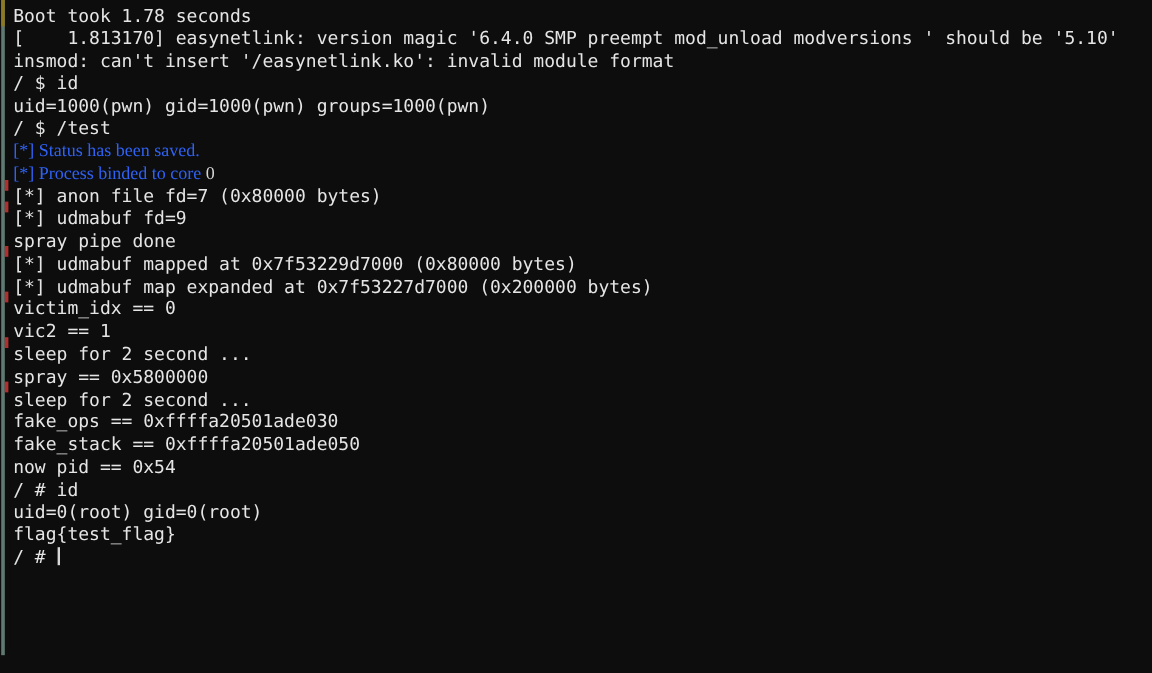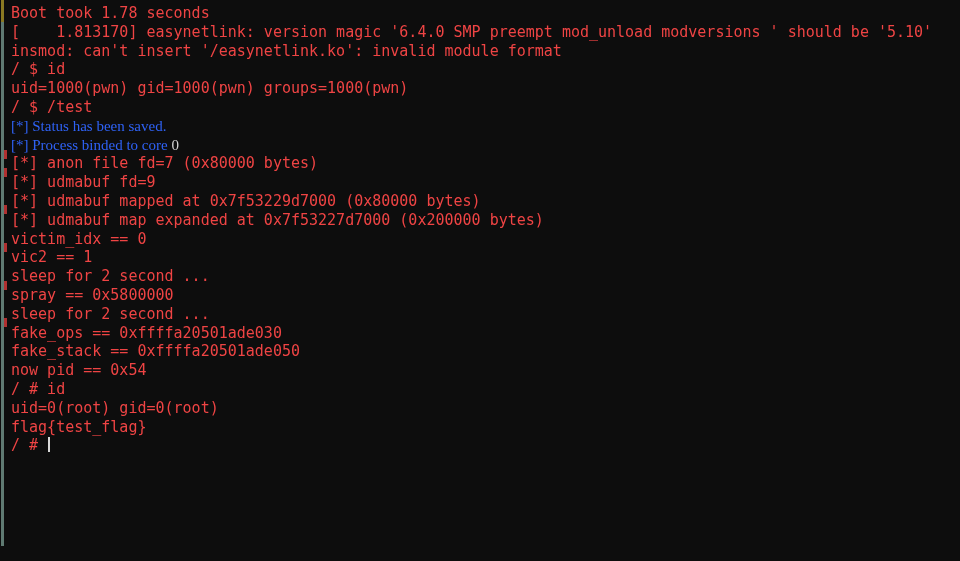--- a/index.html
+++ b/index.html
@@ -59,7 +59,7 @@
     font-size: 15px;
     line-height: 18.8px;
     height: 18.8px;
-    color: #ef4444;
+    color: #e5e5e5;
     white-space: pre;
     letter-spacing: 0px;
   }

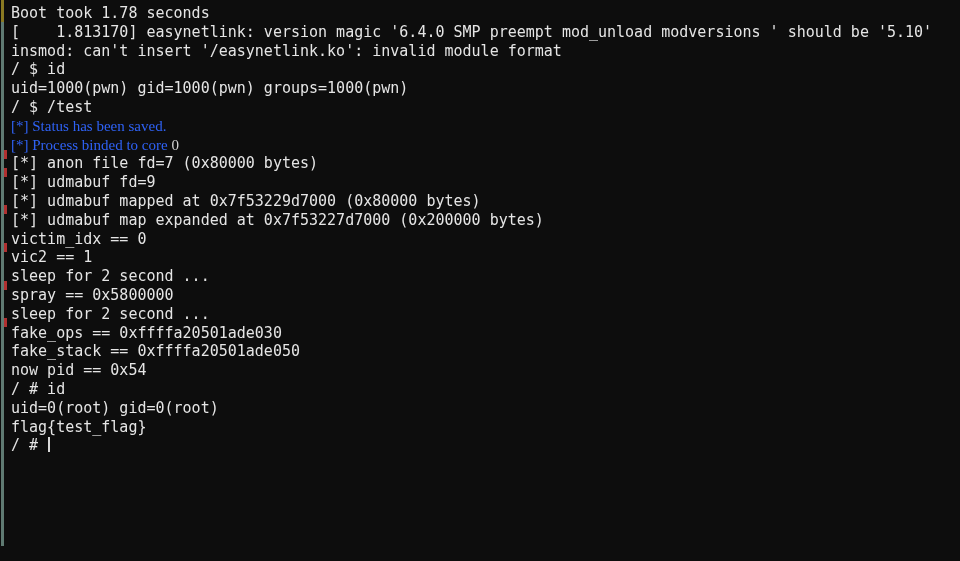--- a/index.html
+++ b/index.html
@@ -103,6 +103,7 @@
       <div class="tline blue"><span>[*] Process binded to core </span><span class="white">0</span></div>
       <div class="tline"><span>[*] anon file fd=7 (0x80000 bytes)</span></div>
       <div class="tline"><span>[*] udmabuf fd=9</span></div>
+      <div class="tline"><span>spray pipe done</span></div>
       <div class="tline"><span>[*] udmabuf mapped at 0x7f53229d7000 (0x80000 bytes)</span></div>
       <div class="tline"><span>[*] udmabuf map expanded at 0x7f53227d7000 (0x200000 bytes)</span></div>
       <div class="tline"><span>victim_idx == 0</span></div>

